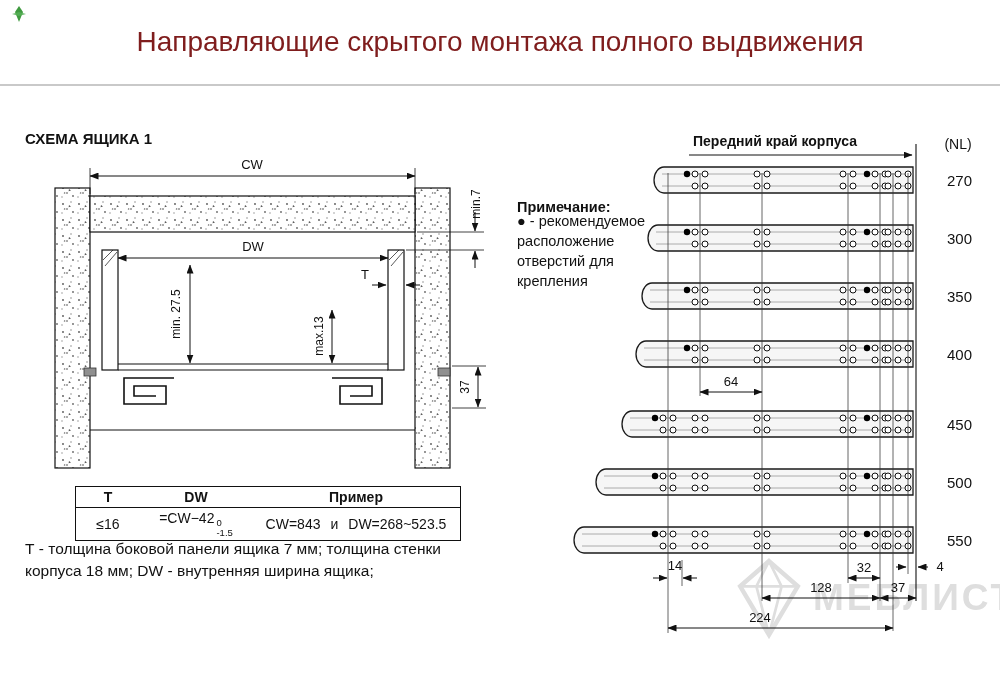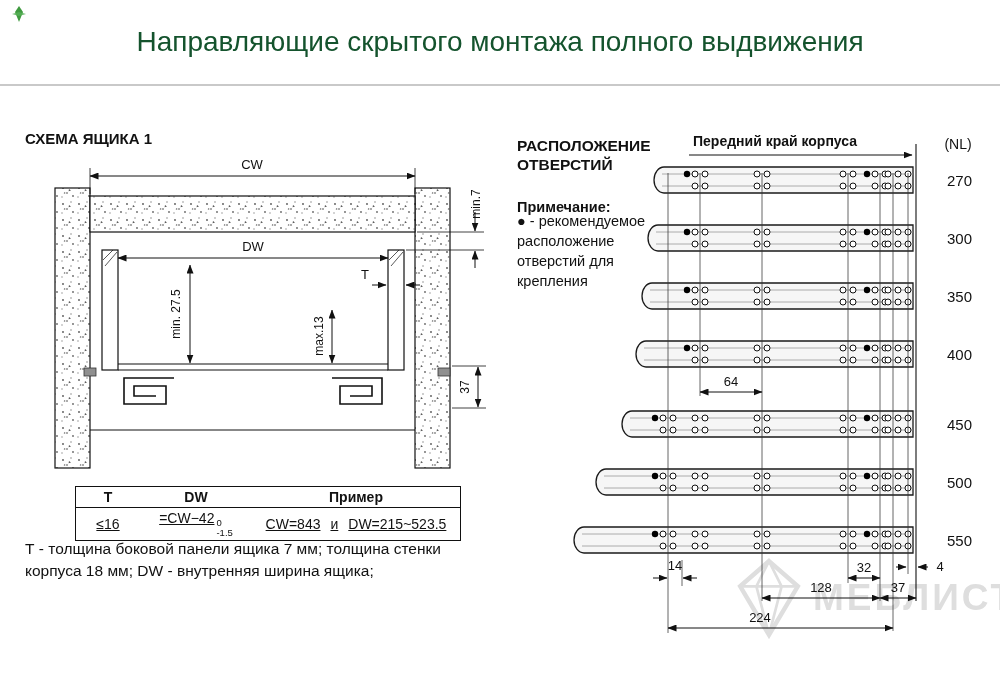--- a/index.html
+++ b/index.html
@@ -7,7 +7,7 @@
         font-family:"Liberation Sans",sans-serif;color:#111;}
   .abs{position:absolute;}
   .title{position:absolute;left:0;top:26px;width:1000px;text-align:center;
-         font-size:28px;color:#14532d;}
+         font-size:28px;color:#7f1d1d;}
   .divider{position:absolute;left:0;top:84px;width:1000px;height:2px;background:#c9c9c9;}
   .h-left{position:absolute;left:25px;top:130px;font-size:15px;font-weight:bold;}
   .spec-table{position:absolute;left:75px;top:486px;border-collapse:collapse;

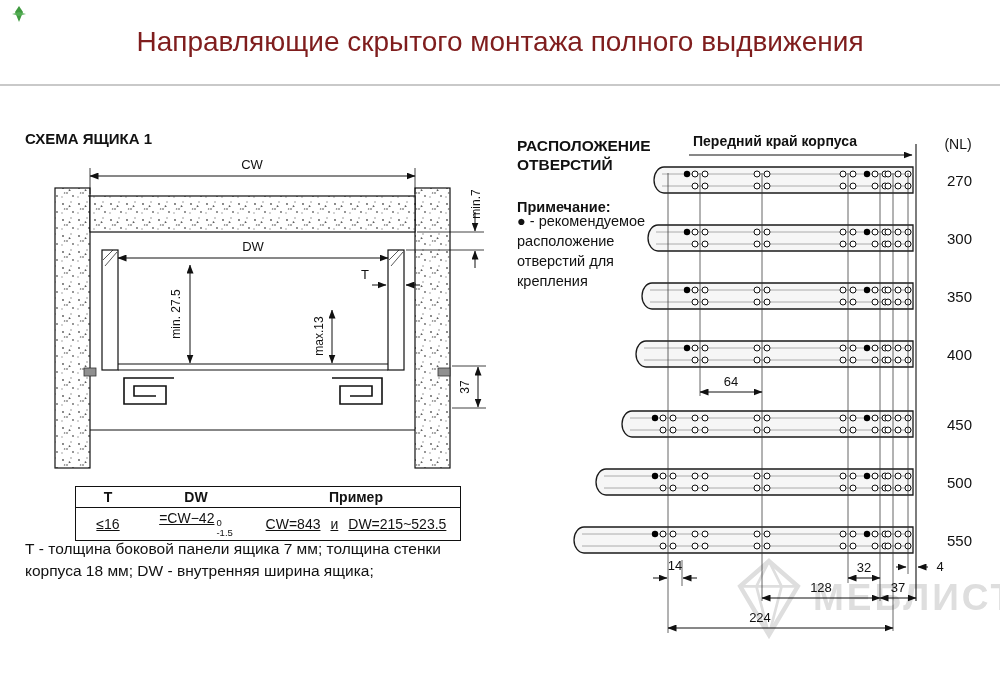--- a/index.html
+++ b/index.html
@@ -140,10 +140,6 @@
     <div>корпуса 18 мм; DW - внутренняя ширина ящика;</div>
   </div>
 
-  <div class="r-title">
-    <div>РАСПОЛОЖЕНИЕ</div>
-    <div>ОТВЕРСТИЙ</div>
-  </div>
   <div class="r-note-h">Примечание:</div>
   <div class="r-note">● - рекомендуемое расположение отверстий для крепления</div>
 

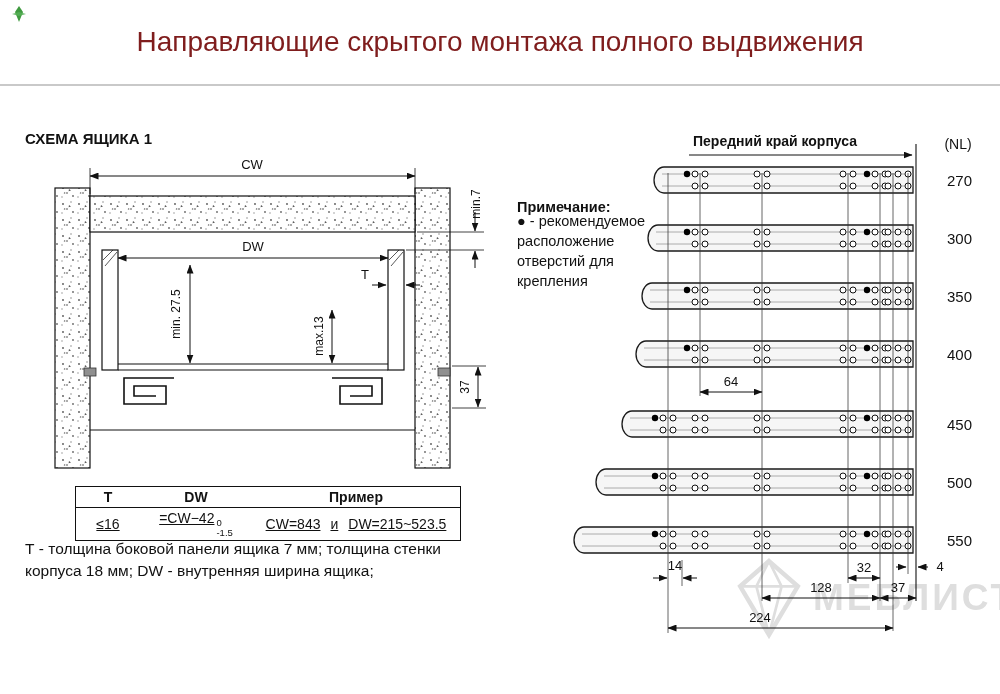--- a/index.html
+++ b/index.html
@@ -13,7 +13,7 @@
   .spec-table{position:absolute;left:75px;top:486px;border-collapse:collapse;
               font-size:14px;border:1.5px solid #111;}
   .spec-table th{border-bottom:1.5px solid #111;font-weight:bold;padding:1px 6px;height:18px;}
-  .spec-table td{padding:2px 6px;height:22px;text-align:center;white-space:nowrap;text-decoration:underline;}
+  .spec-table td{padding:2px 6px;height:22px;text-align:center;white-space:nowrap;}
   .col-t{width:52px;} .col-dw{width:100px;} .col-ex{width:196px;}
   .tol{display:inline-flex;flex-direction:column;font-size:9.5px;line-height:1.05;
        vertical-align:-3px;margin-left:2px;text-align:left;}

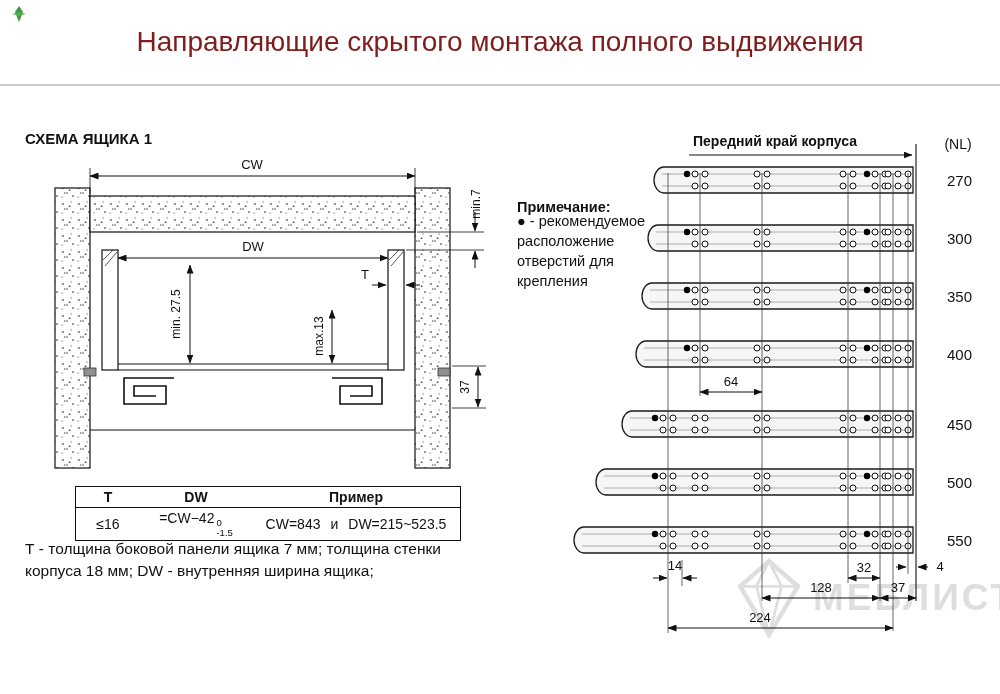--- a/index.html
+++ b/index.html
@@ -130,7 +130,7 @@
               <span>0</span>
               <span>-1.5</span>
             </span></td>
-      <td><span>CW=843</span><span class="and-sep">и</span><span>DW=215~523.5</span></td>
+      <td><span>CW=843</span><span class="and-sep">и</span><span>DW=268~523.5</span></td>
     </tr>
   </tbody>
     </table>

